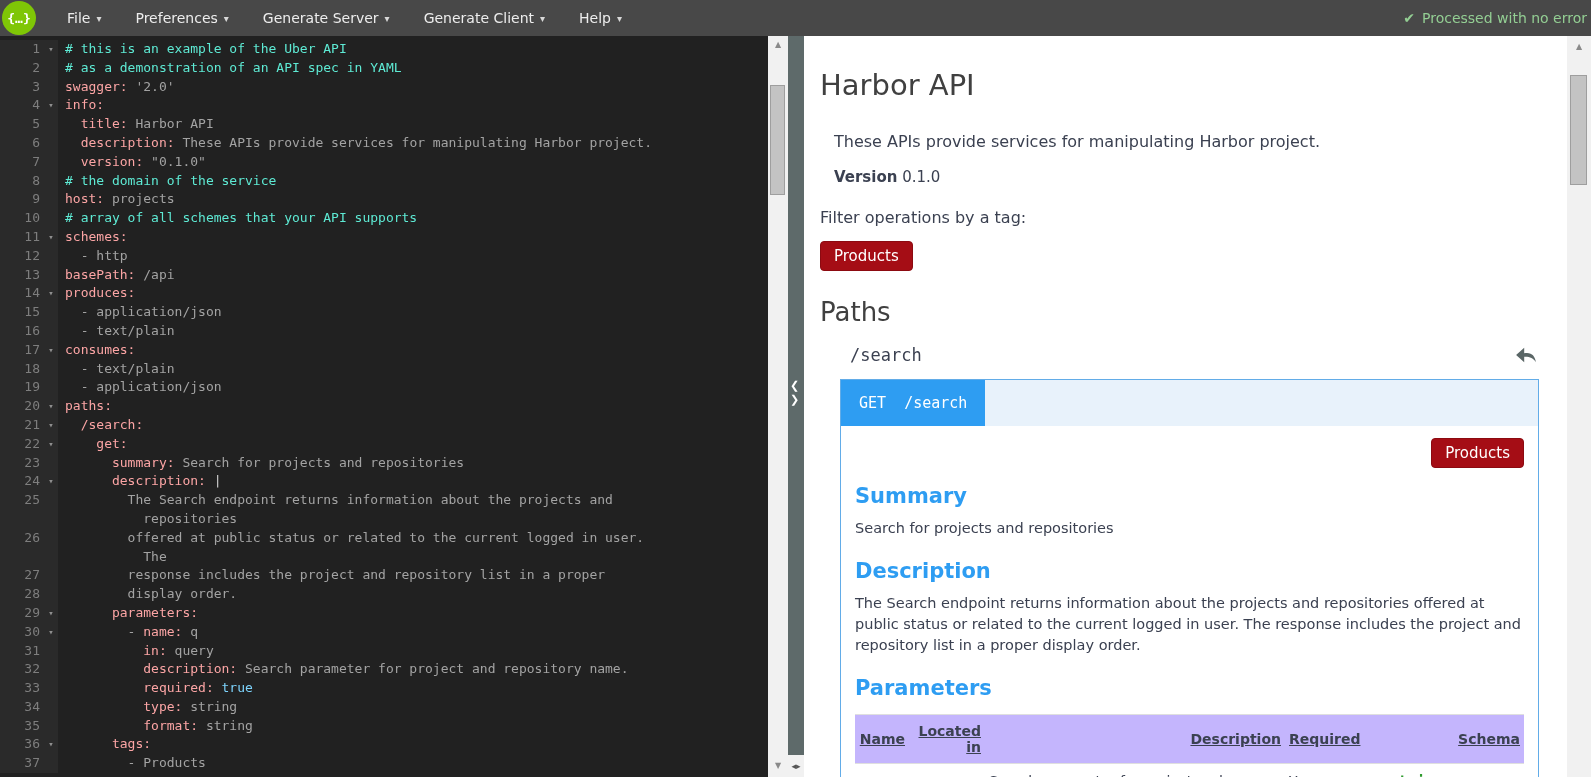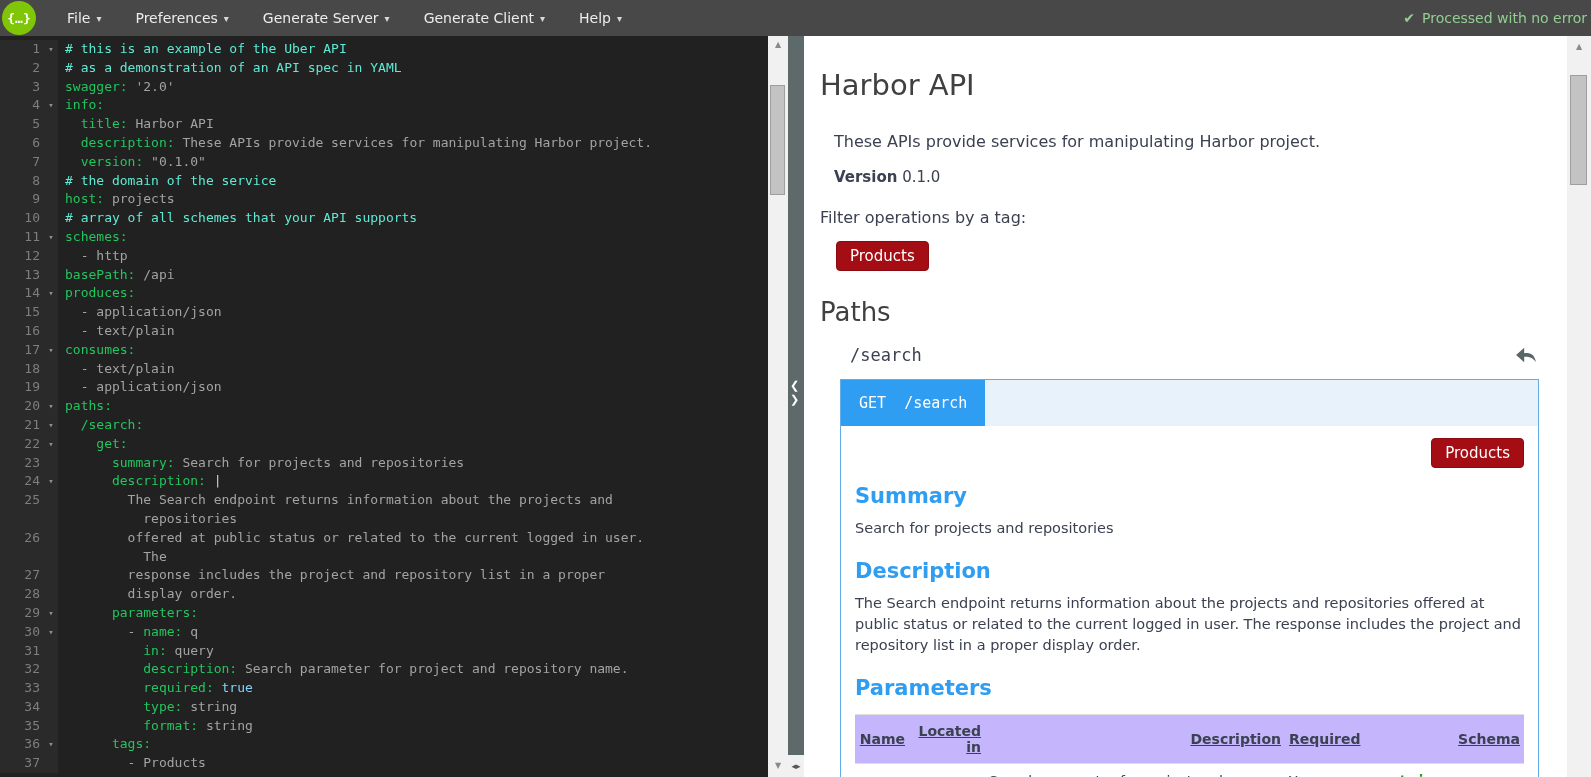--- a/index.html
+++ b/index.html
@@ -36,7 +36,7 @@
           text-align:center; line-height:18.8px; }
   .code { padding-left:7px; }
   .tk-comment { color:#5eead4; }
-  .tk-key     { color:#22c55e; }
+  .tk-key     { color:#fca5a5; }
   .tk-val     { color:#a3a3a3; }
   .tk-bool    { color:#7dd3fc; }
   .tk-punct   { color:#cfcfcf; }

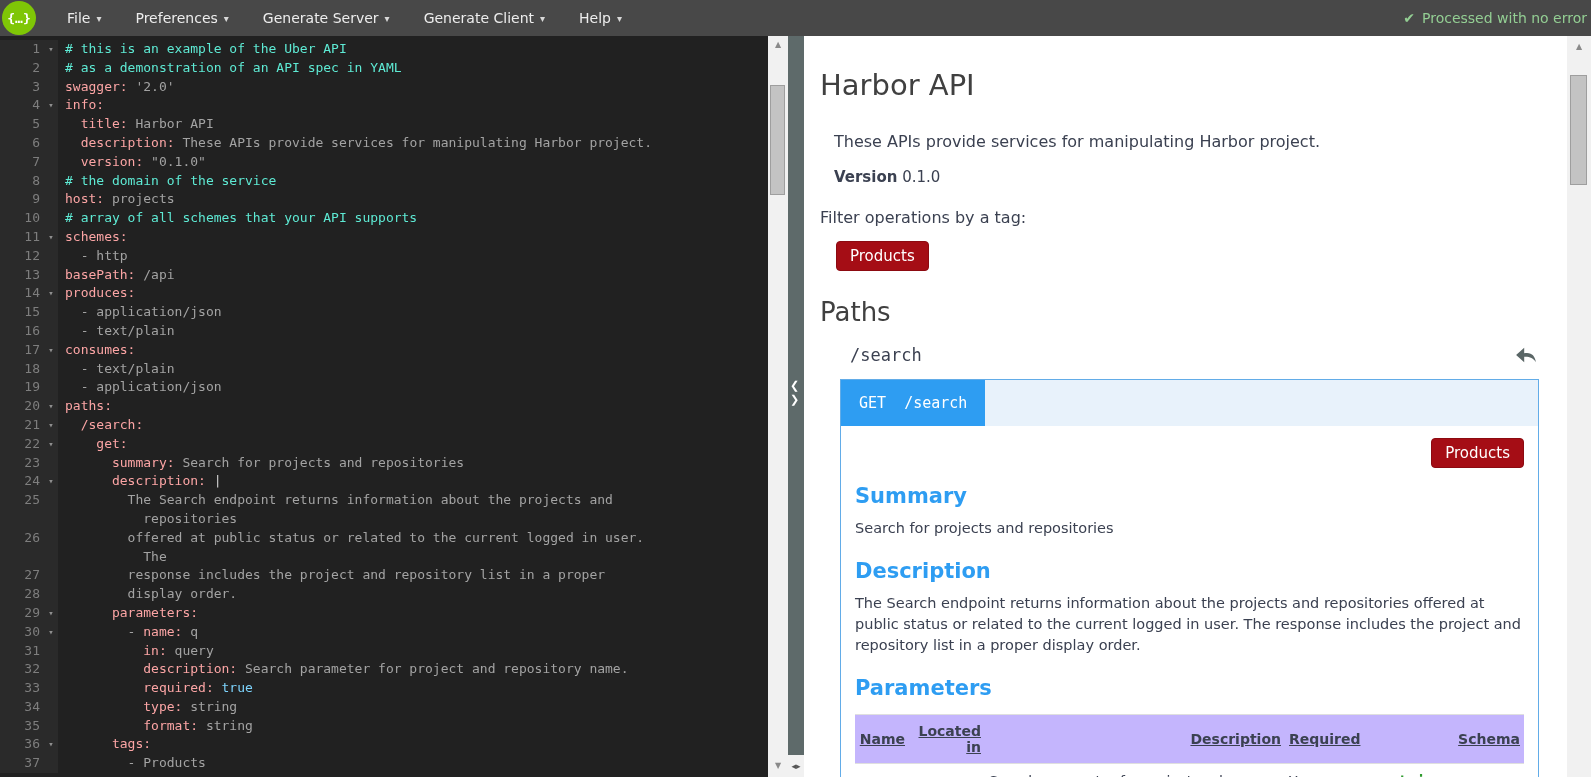--- a/index.html
+++ b/index.html
@@ -72,7 +72,7 @@
   .doc-filter { font-size:16px; margin:22px 0 0 16px; }
   .tagbtn { display:inline-block; background:#a50d15; color:#fff; font-size:15px;
             padding:5px 13px; border-radius:4px; border:1px solid #8c0a11;
-            cursor:pointer;margin-left:16px; }
+            cursor:pointer; }
   .doc-tag { margin:14px 0 0 16px; }
   .paths-title { font-size:26px; font-weight:400; color:#404040; margin:26px 0 0 16px; }
   .path-row { display:flex; align-items:center; margin:18px 30px 0 46px; }

